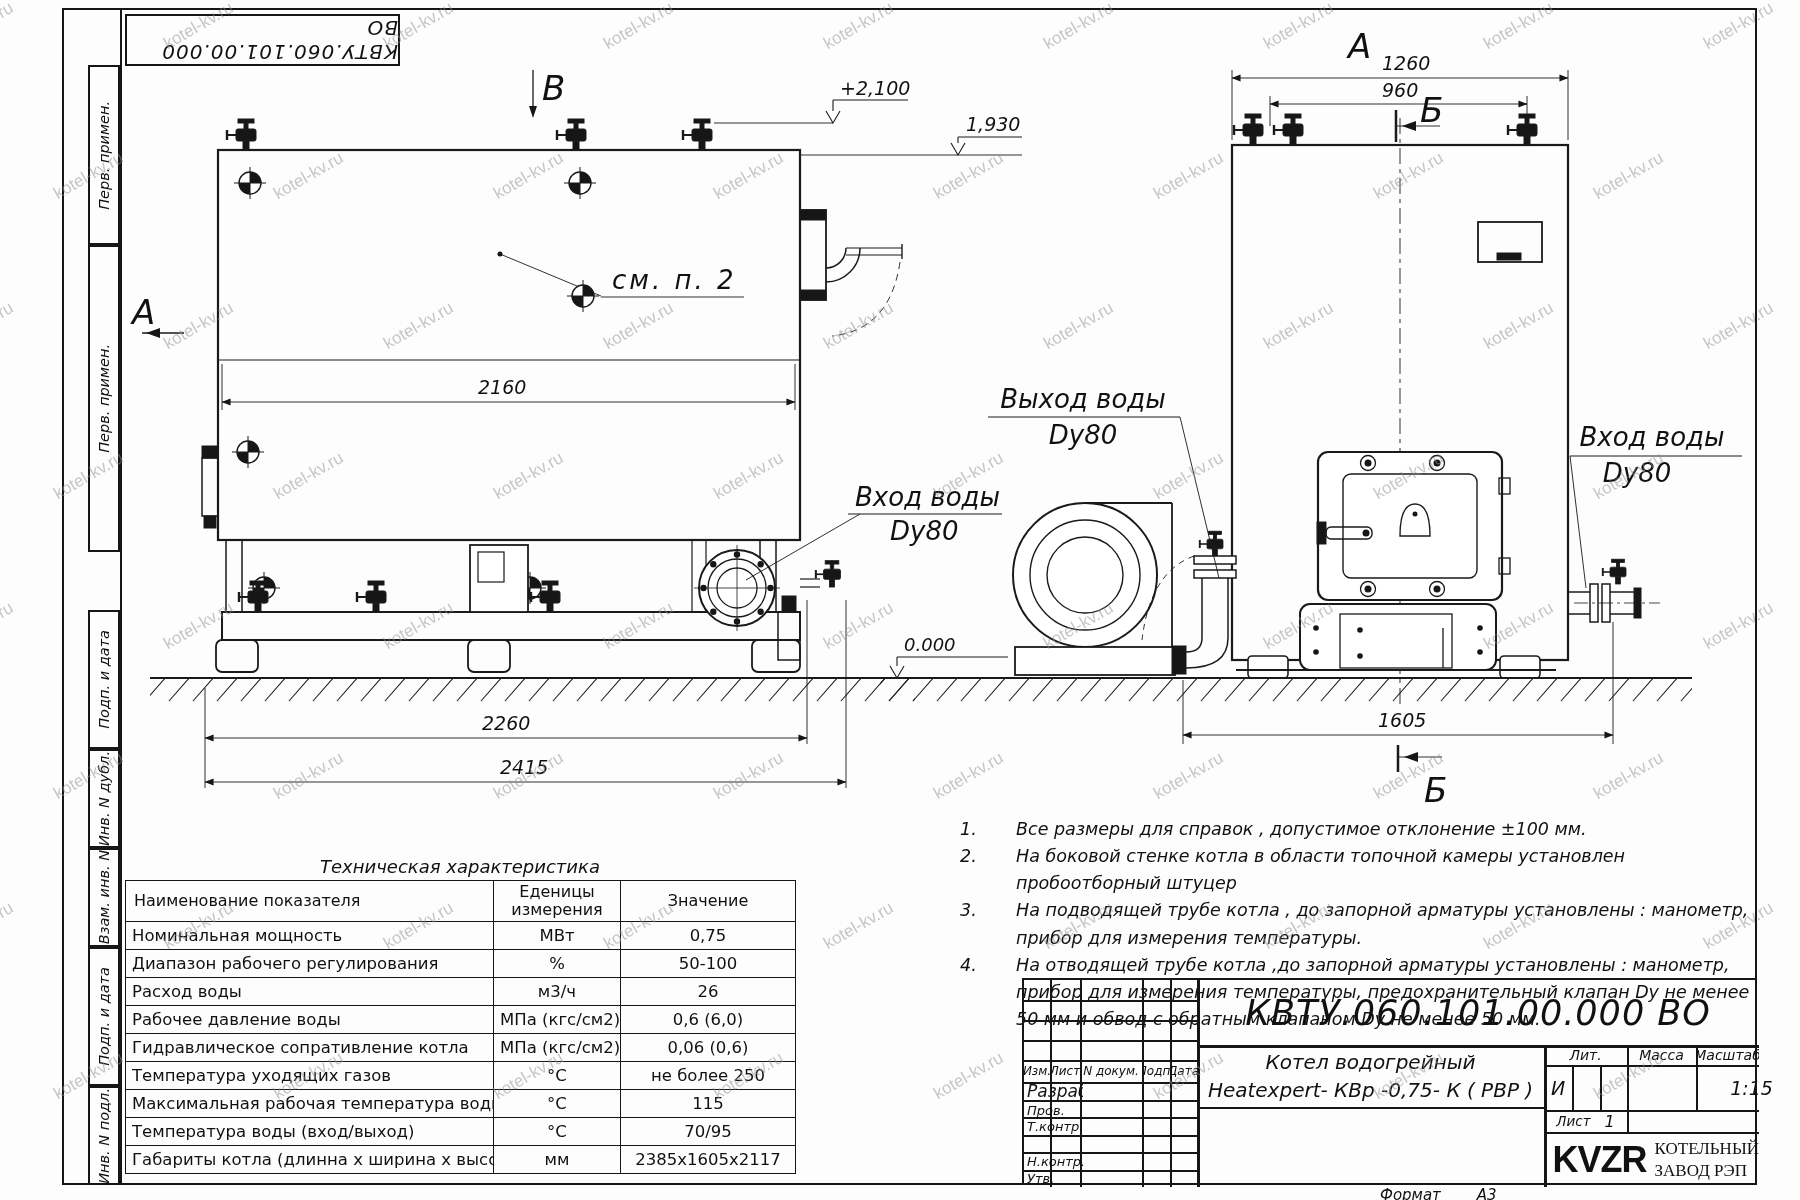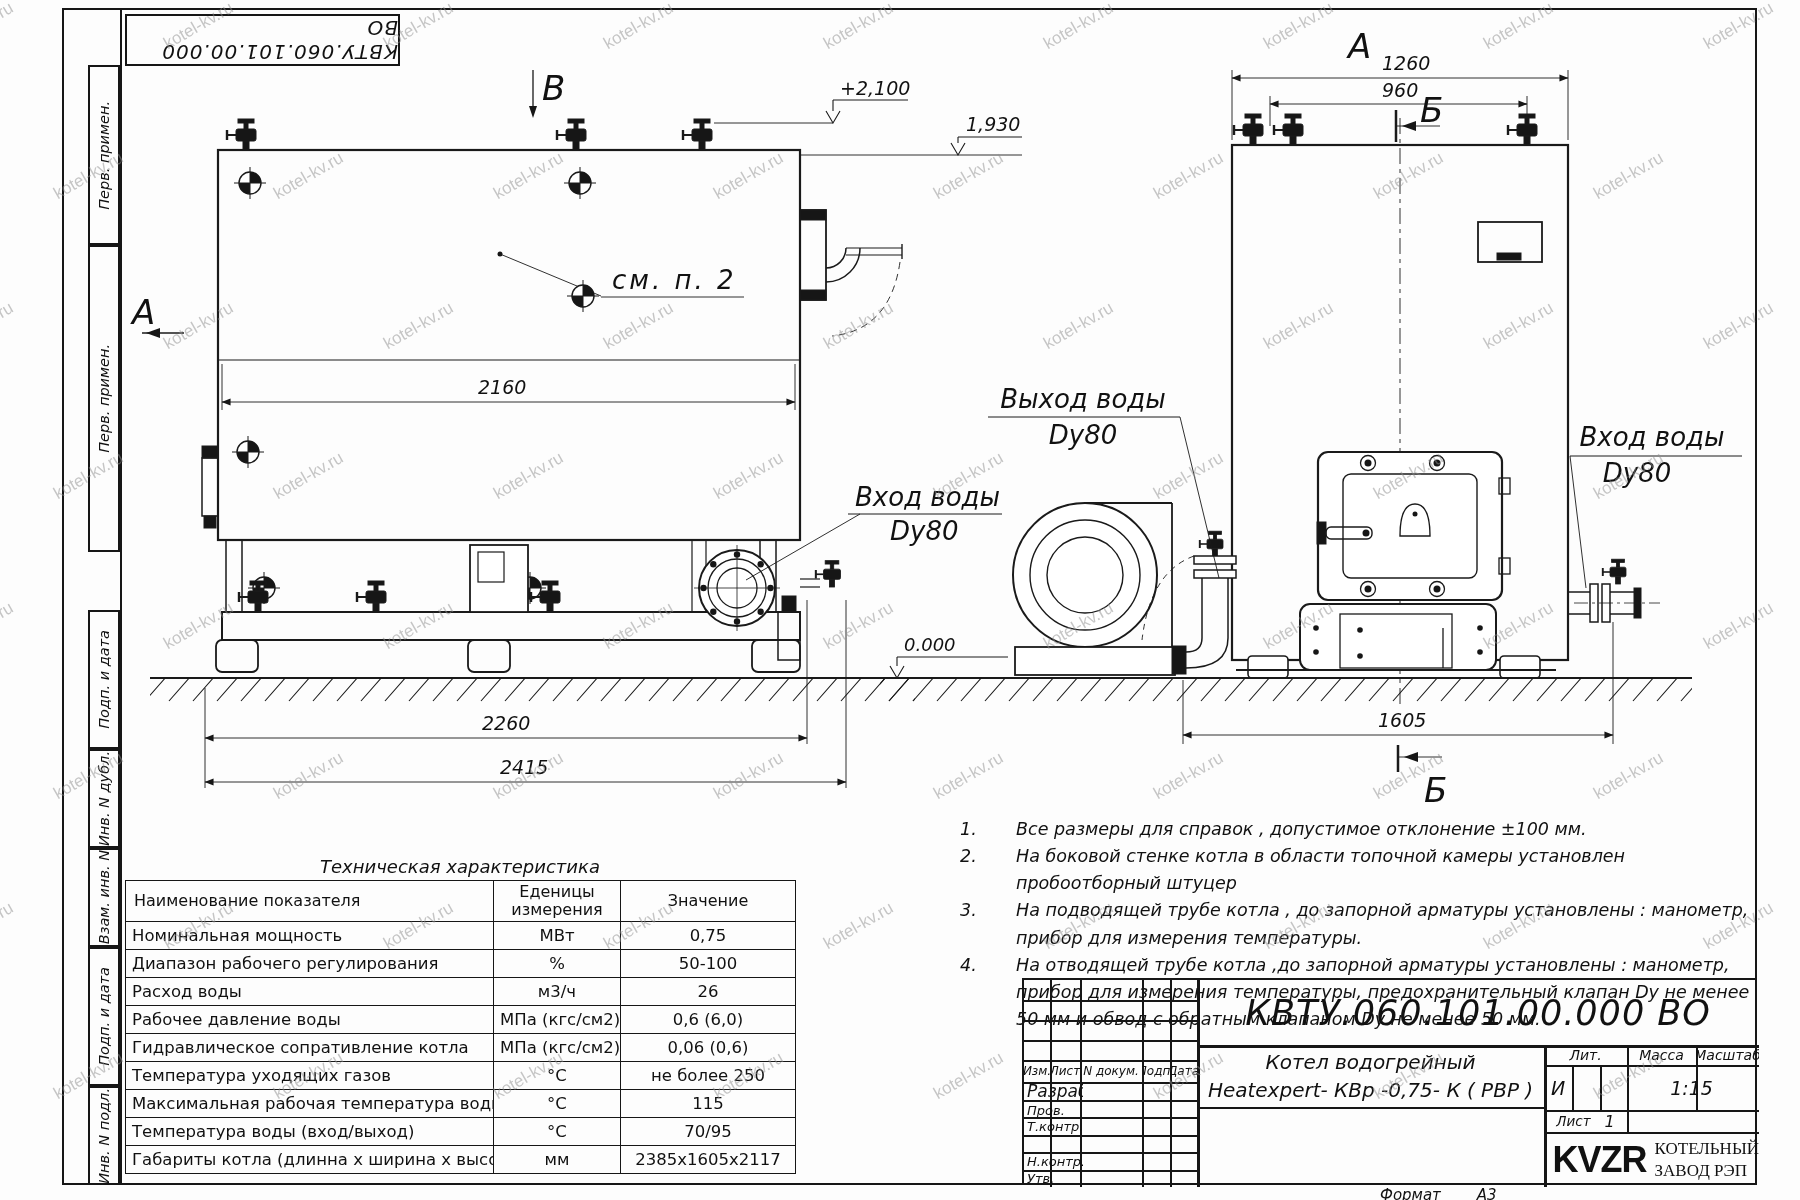--- a/index.html
+++ b/index.html
@@ -490,7 +490,7 @@
   <div class="cell" style="left:603px;top:65px;width:69px;height:20px;font-size:14px;">Масса</div>
   <div class="cell" style="left:672px;top:65px;width:63px;height:20px;font-size:14px;">Масштаб</div>
   <div class="cell" style="left:520px;top:85px;width:28px;height:45px;font-size:19px;">И</div>
-  <div class="cell" style="left:636px;top:85px;width:63px;height:45px;font-size:19px;">1:15</div>
+  <div class="cell" style="left:696px;top:85px;width:63px;height:45px;font-size:19px;">1:15</div>
 
   <div class="cell" style="left:520px;top:130px;width:83px;height:22px;font-size:13.5px;gap:14px;">
     <span>Лист</span>

